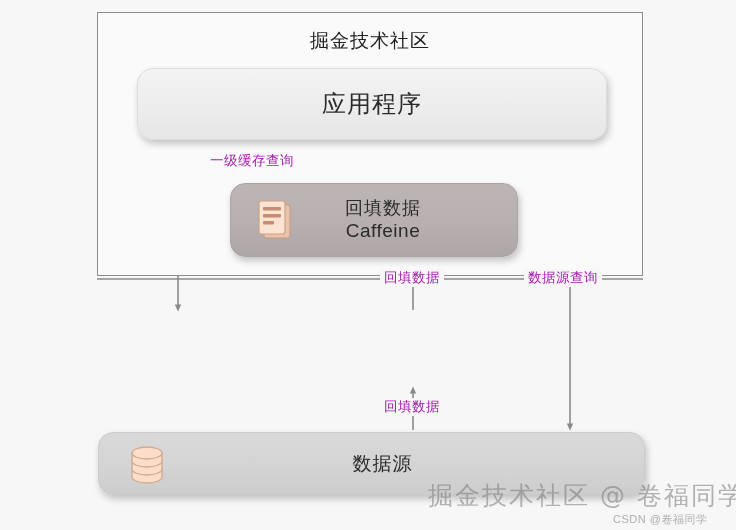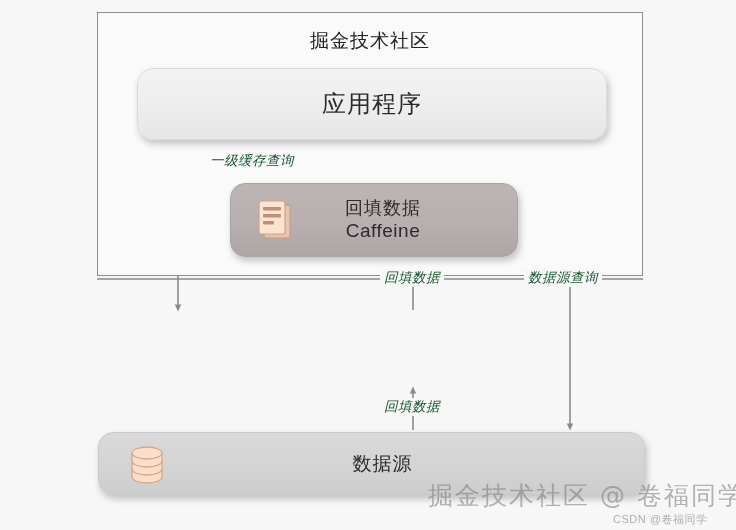--- a/index.html
+++ b/index.html
@@ -134,12 +134,11 @@
   .wire-label {
     position: absolute;
     font-size: 13.5px;
-    color: #14532d;
+    color: #a21caf;
     background: #f7f7f7;
     padding: 0 4px;
     white-space: nowrap;
     letter-spacing: 0.5px;
-    font-style: italic;
   }
   .wire-label.on-frame { background: #fafafa; }
 

